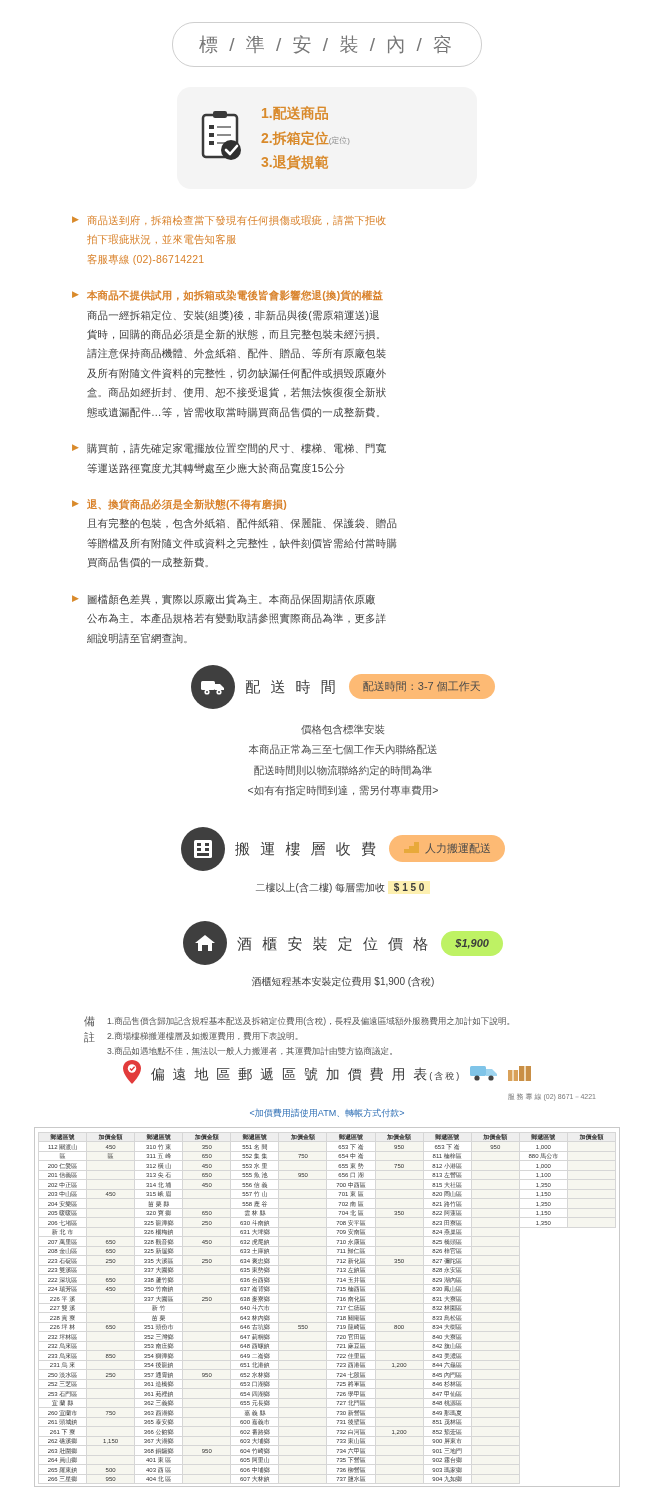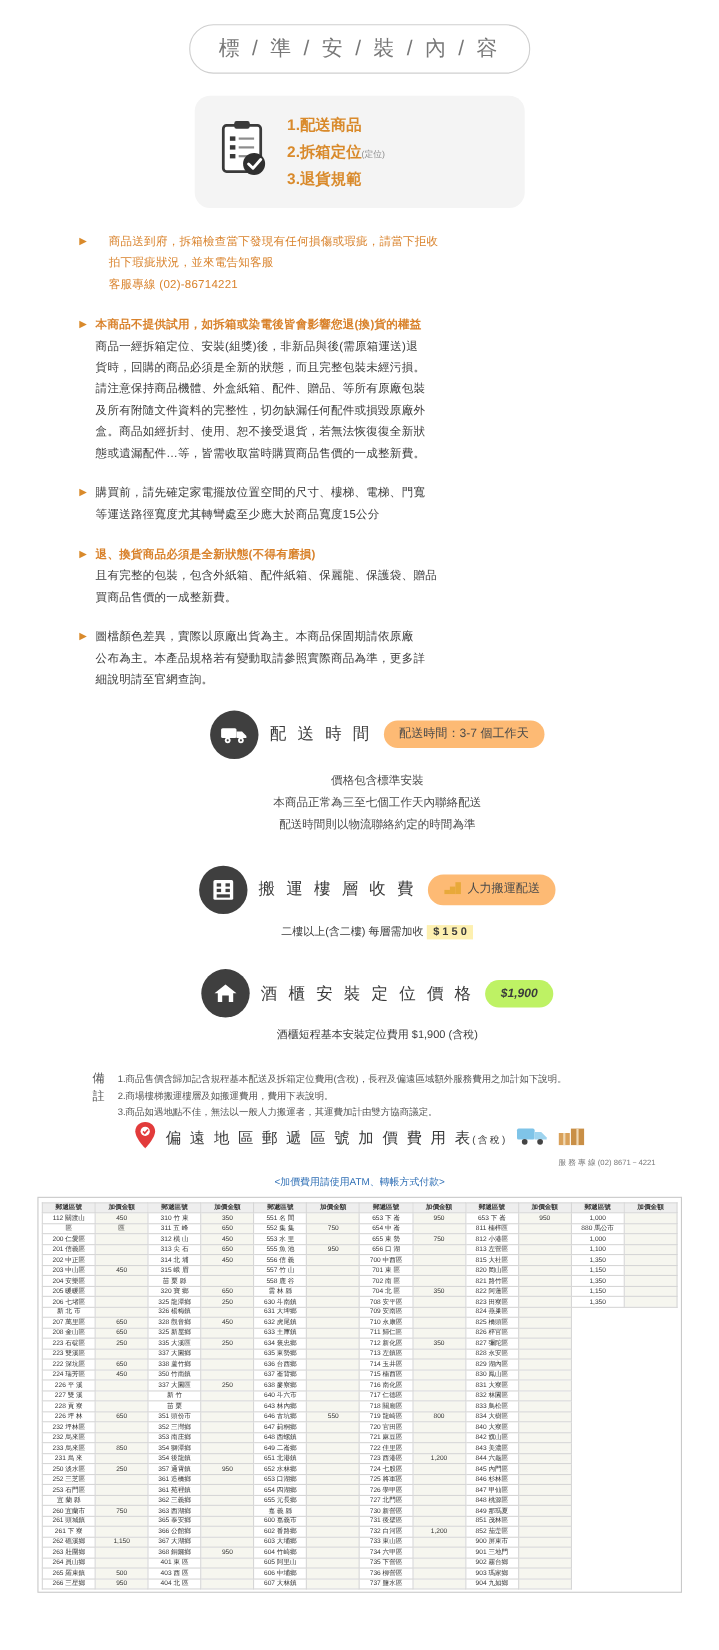--- a/index.html
+++ b/index.html
@@ -46,7 +46,7 @@
   .note-row { display: flex; gap: 8px; margin-bottom: 17px; }
   .note-bullet { color: #d98a2b; flex: 0 0 auto; font-size: 9px; line-height: 1.9; }
   .note-body { font-size: 10.5px; line-height: 1.85; letter-spacing: .2px; }
-  .or { color: #d9822b; margin-left: 12px; }
+  .or { color: #d9822b; }
   .ob { color: #d9822b; font-weight: bold; }
 
   

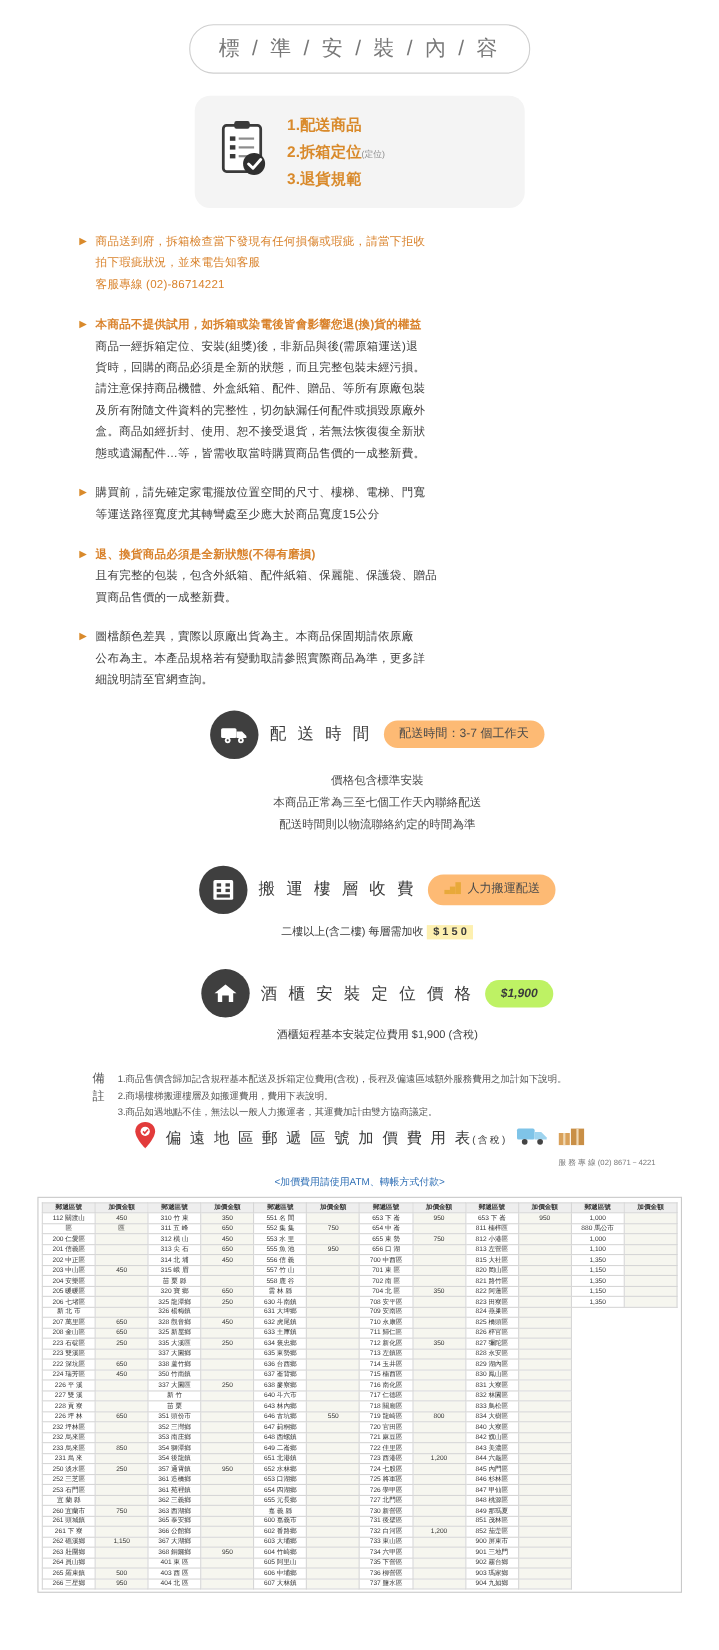--- a/index.html
+++ b/index.html
@@ -168,6 +168,7 @@
       <div class="note-body">
         <div><span class="ob">退、換貨商品必須是全新狀態(不得有磨損)</span></div>
         <div><span>且有完整的包裝，包含外紙箱、配件紙箱、保麗龍、保護袋、贈品</span></div>
+        <div><span>等贈檔及所有附隨文件或資料之完整性，缺件刻價皆需給付當時購</span></div>
         <div><span>買商品售價的一成整新費。</span></div>
       </div>
     </div>

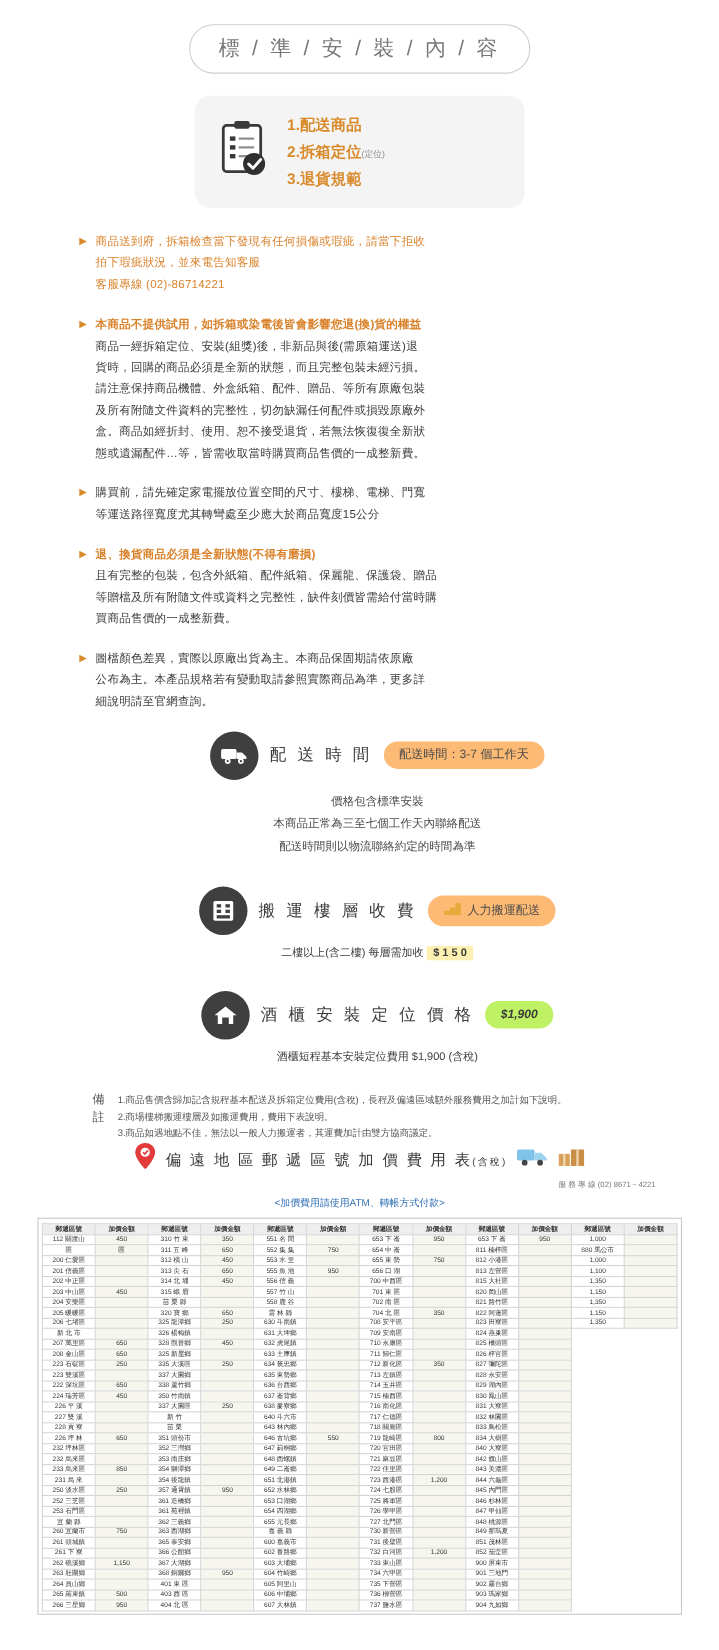--- a/index.html
+++ b/index.html
@@ -202,6 +202,7 @@
       <div>價格包含標準安裝</div>
       <div>本商品正常為三至七個工作天內聯絡配送</div>
       <div>配送時間則以物流聯絡約定的時間為準</div>
+      <div>&lt;如有有指定時間到達，需另付專車費用&gt;</div>
     </div>
   </div>
 

